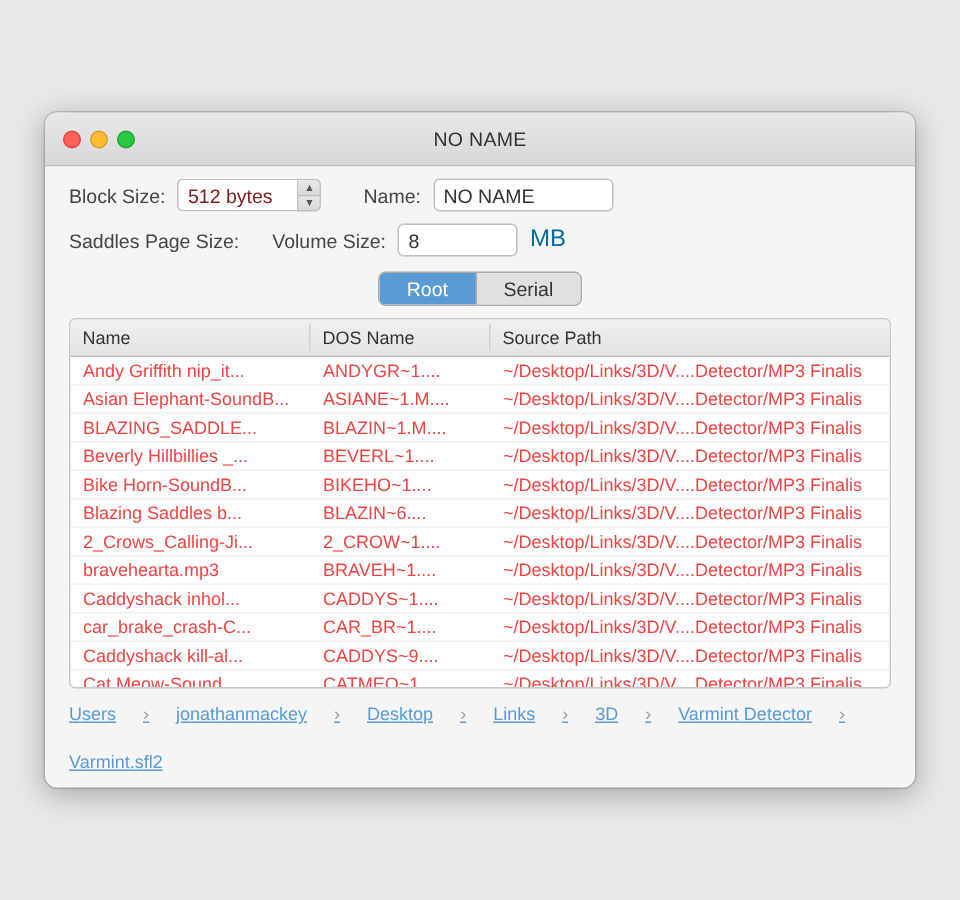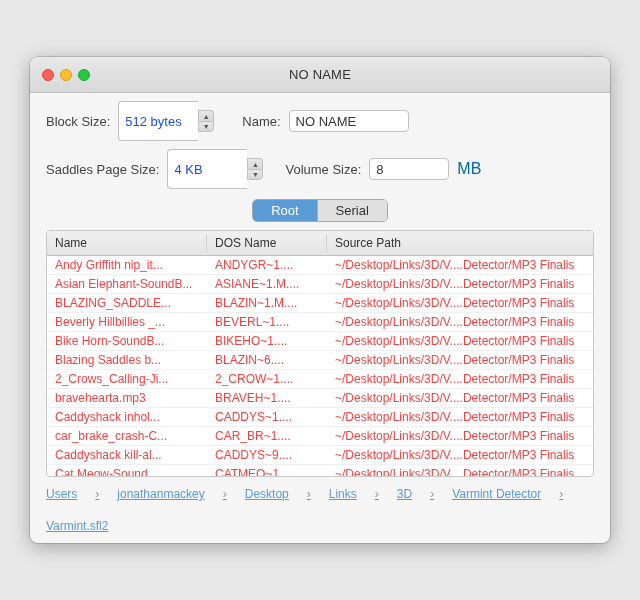--- a/index.html
+++ b/index.html
@@ -79,13 +79,13 @@
       align-items: center;
     }
     .stepper-input input {
-      height: 40px;
+      height: 22px;
       border: 1px solid #c0c0c0;
       border-radius: 4px 0 0 4px;
       padding: 0 6px;
       font-size: 13px;
       background: white;
-      color: #1d4ed8;
+      color: #7f1d1d;
       width: 80px;
       border-right: none;
     }

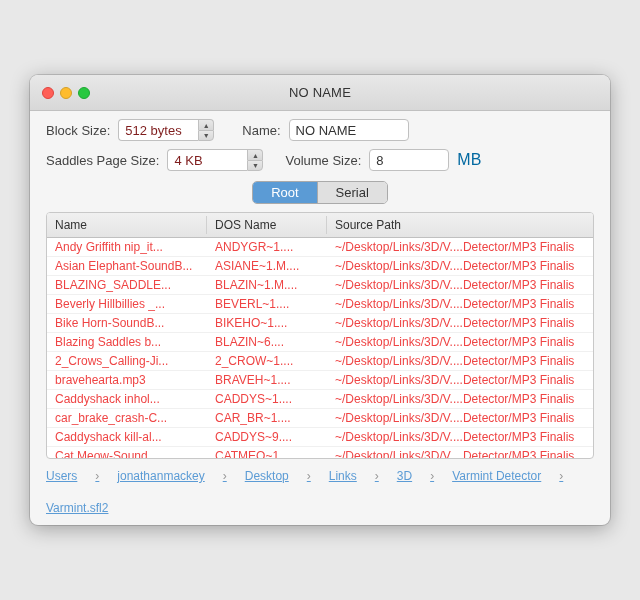--- a/index.html
+++ b/index.html
@@ -234,13 +234,6 @@
 
     <div class="form-row">
       <span class="form-label">Saddles Page Size:</span>
-      <div class="stepper-input">
-        <input type="text" class="form-input" value="4 KB" style="width: 80px; border-radius: 4px 0px 0px 4px; border-right: none;">
-        <div class="stepper-buttons">
-          <button class="stepper-btn">▲</button>
-          <button class="stepper-btn">▼</button>
-        </div>
-      </div>
       <span style="margin-left:14px;" class="form-label">Volume Size:</span>
       <input type="text" class="form-input volume-input" value="8" style="">
       <span class="mb-label">MB</span>

